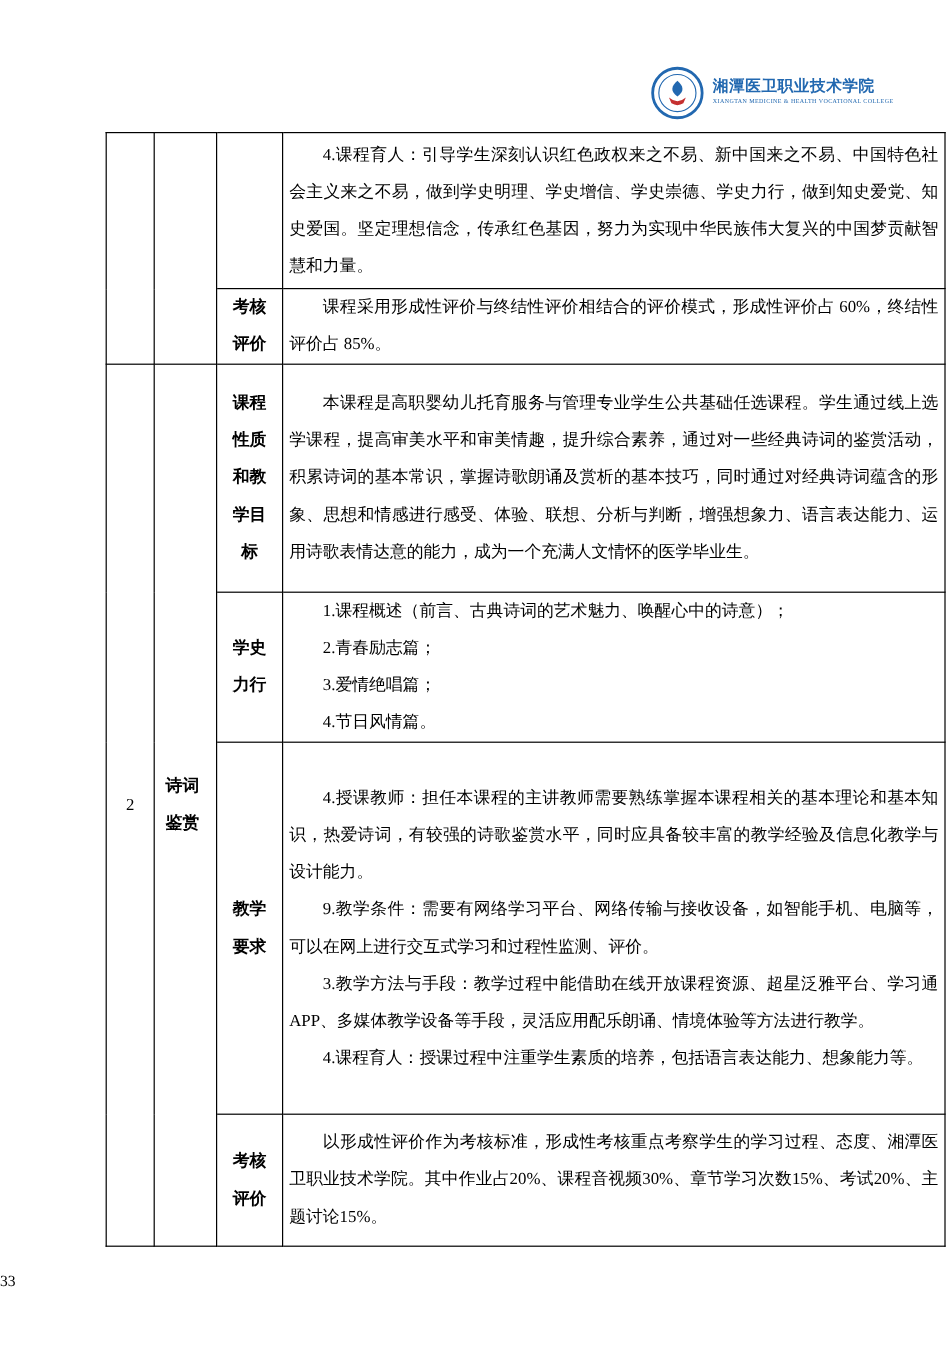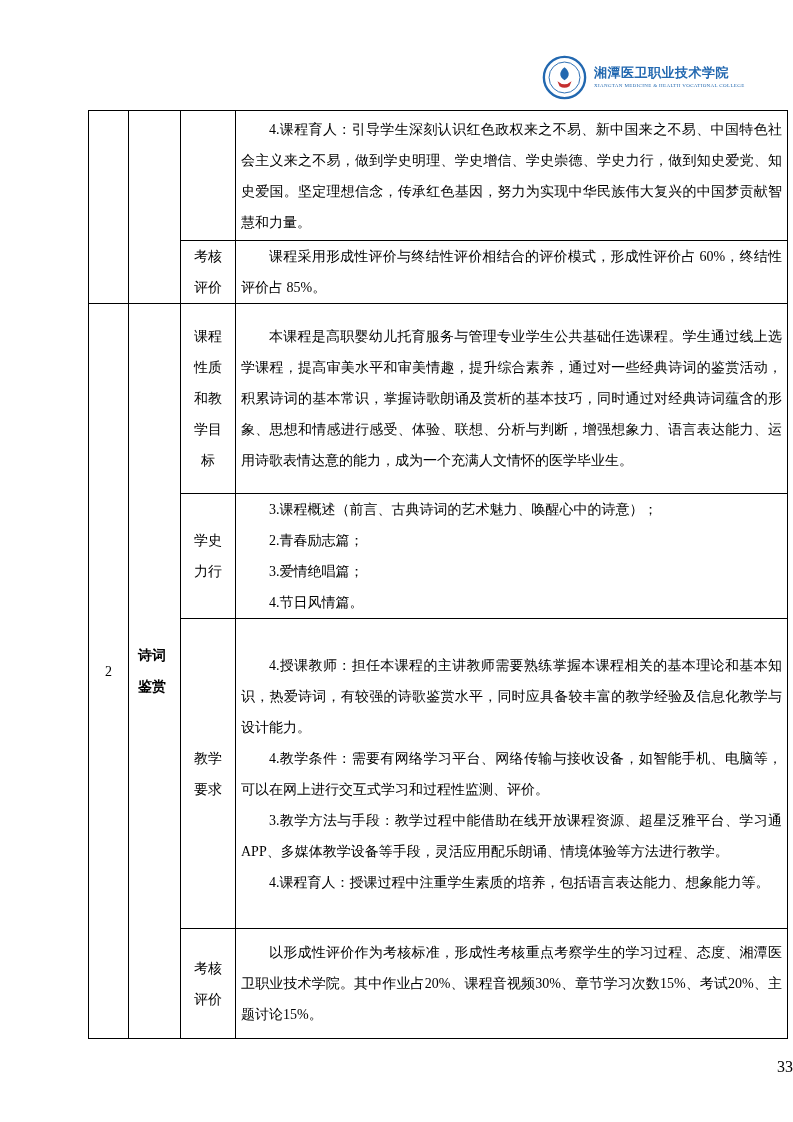--- a/index.html
+++ b/index.html
@@ -32,6 +32,7 @@
     font-weight: bold;
     letter-spacing: 0.5px;
     white-space: nowrap;
+    font-family: Liberation Mono, monospace;
   }
   .logo-en {
     color: #2268b0;

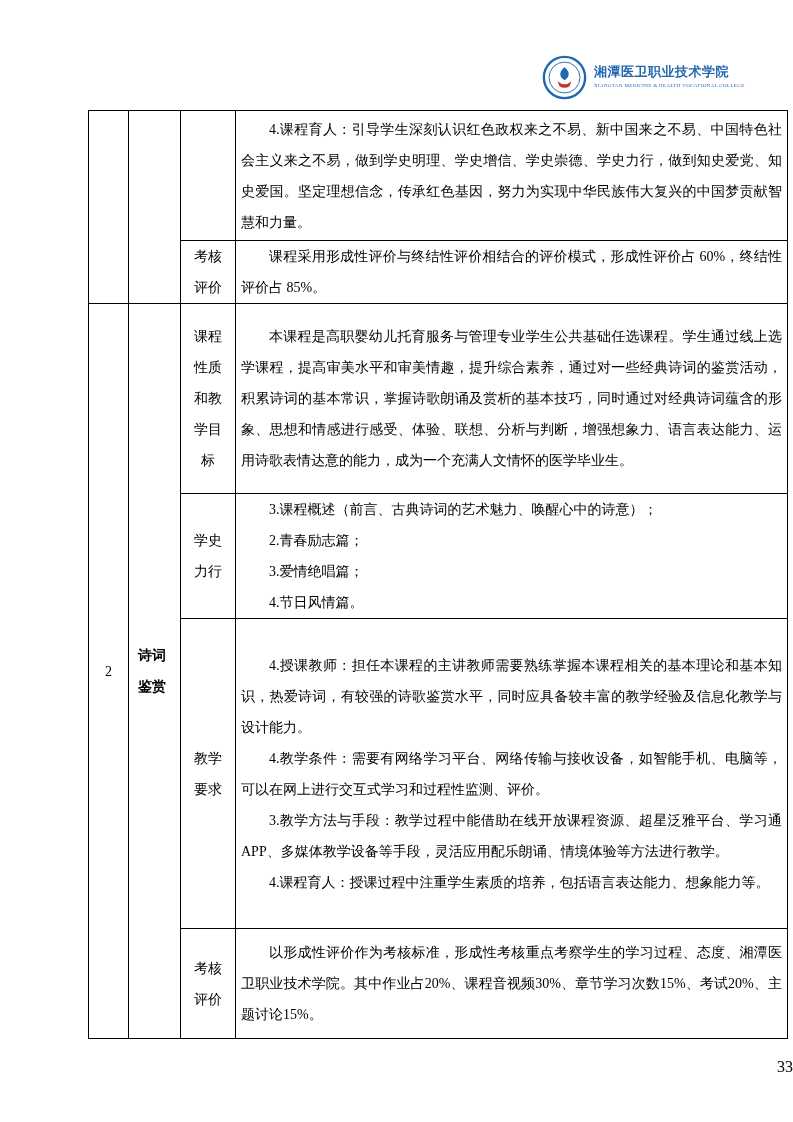--- a/index.html
+++ b/index.html
@@ -71,7 +71,7 @@
   }
   .label-cell {
     text-align: center;
-    font-weight: normal;
+    font-weight: bold;
     padding: 0 11px;
   }
   .content-cell {

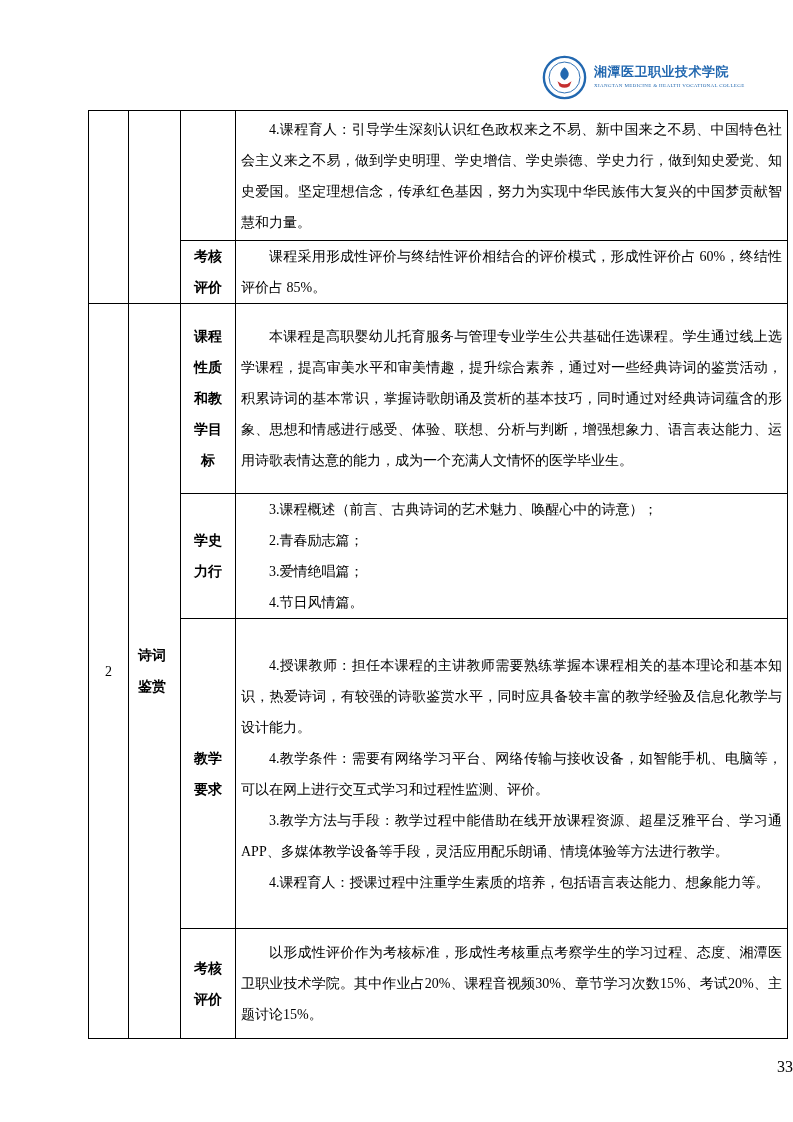--- a/index.html
+++ b/index.html
@@ -145,7 +145,7 @@
     <tr class="r4">
       <td class="label-cell">学史力行</td>
       <td class="content-cell">
-        <p>3.课程概述（前言、古典诗词的艺术魅力、唤醒心中的诗意）；</p>
+        <p>1.课程概述（前言、古典诗词的艺术魅力、唤醒心中的诗意）；</p>
         <p>2.青春励志篇；</p>
         <p>3.爱情绝唱篇；</p>
         <p>4.节日风情篇。</p>

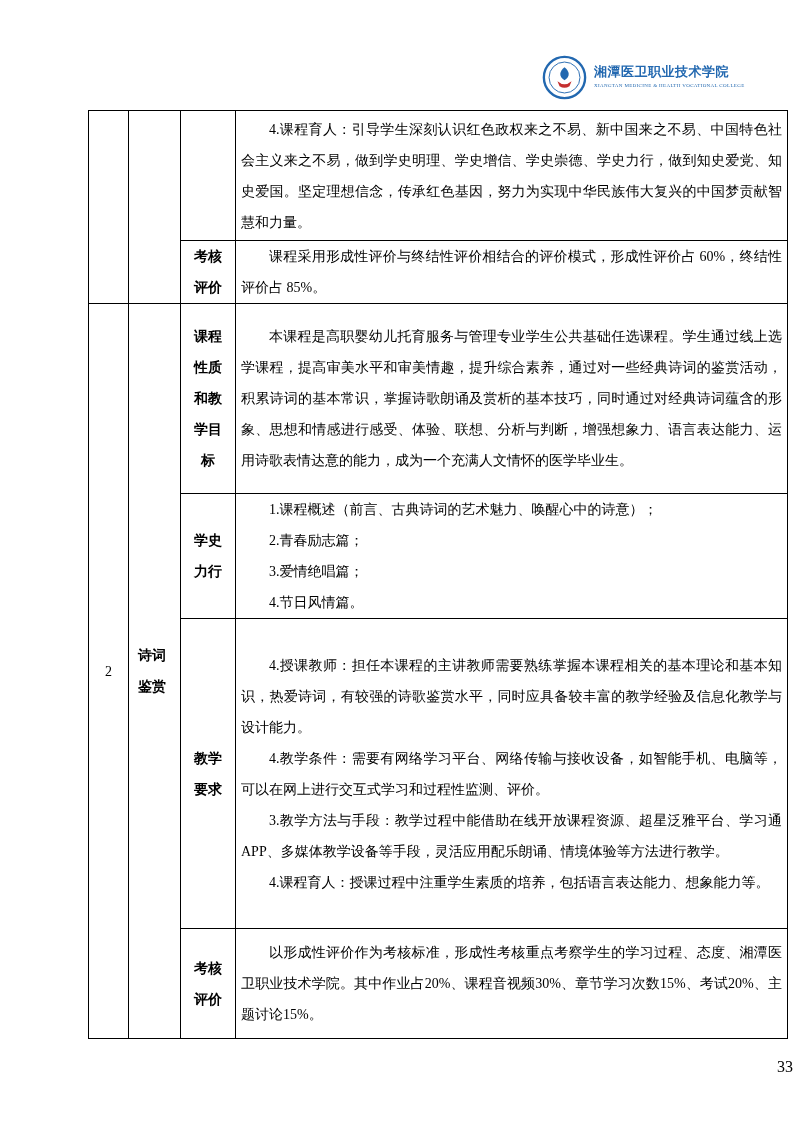--- a/index.html
+++ b/index.html
@@ -156,7 +156,7 @@
       <td class="label-cell">教学要求</td>
       <td class="content-cell">
         <p>4.授课教师：担任本课程的主讲教师需要熟练掌握本课程相关的基本理论和基本知识，热爱诗词，有较强的诗歌鉴赏水平，同时应具备较丰富的教学经验及信息化教学与设计能力。</p>
-        <p>4.教学条件：需要有网络学习平台、网络传输与接收设备，如智能手机、电脑等，可以在网上进行交互式学习和过程性监测、评价。</p>
+        <p>9.教学条件：需要有网络学习平台、网络传输与接收设备，如智能手机、电脑等，可以在网上进行交互式学习和过程性监测、评价。</p>
         <p>3.教学方法与手段：教学过程中能借助在线开放课程资源、超星泛雅平台、学习通APP、多媒体教学设备等手段，灵活应用配乐朗诵、情境体验等方法进行教学。</p>
         <p>4.课程育人：授课过程中注重学生素质的培养，包括语言表达能力、想象能力等。</p>
       </td>

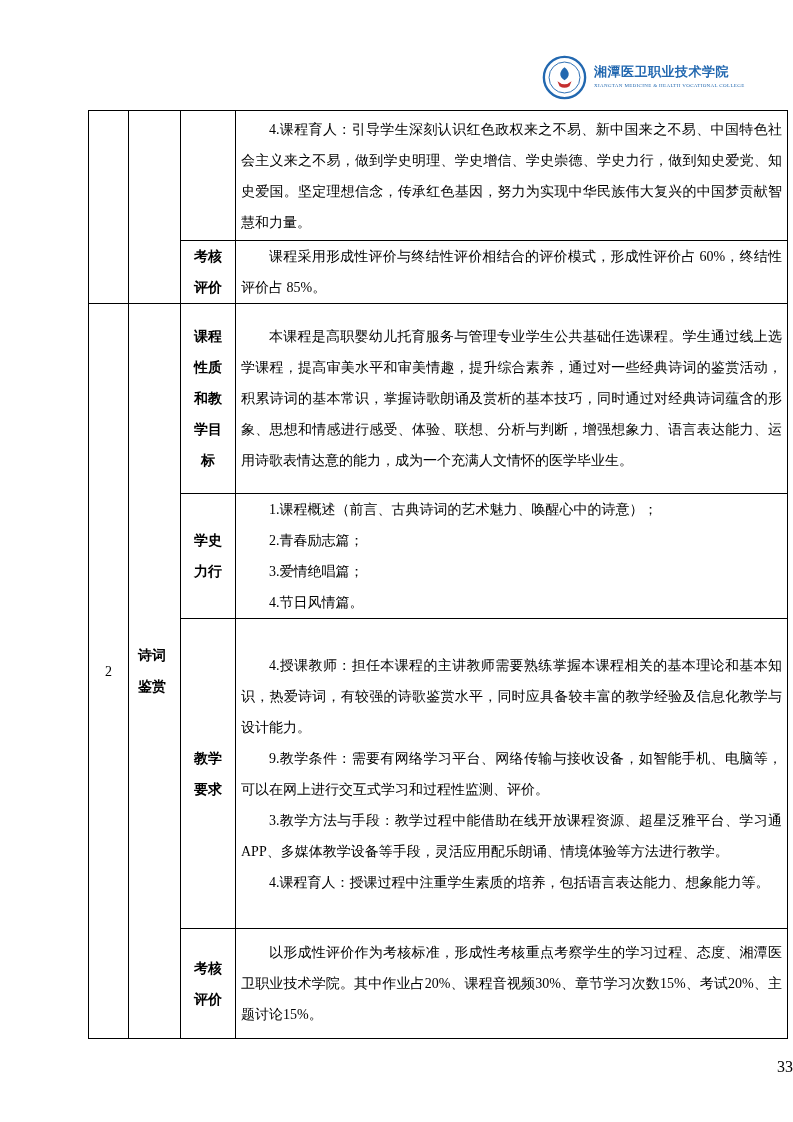--- a/index.html
+++ b/index.html
@@ -86,8 +86,8 @@
     bottom: 46px;
     left: 0;
     width: 100%;
-    text-align: right;
-    font-size: 16px;
+    text-align: left;
+    font-size: 13px;
   }
 </style>
 </head>

